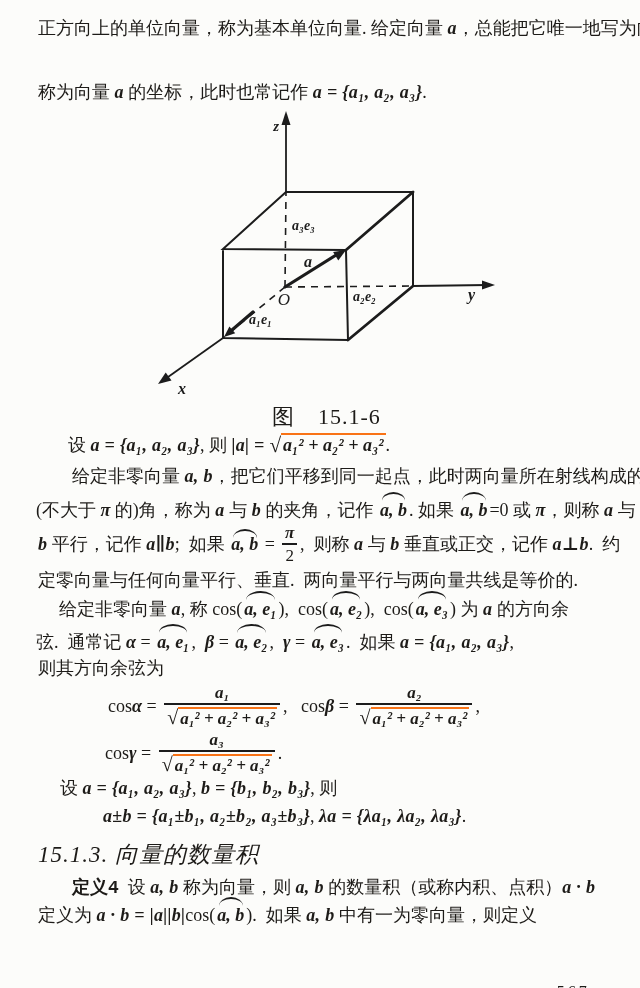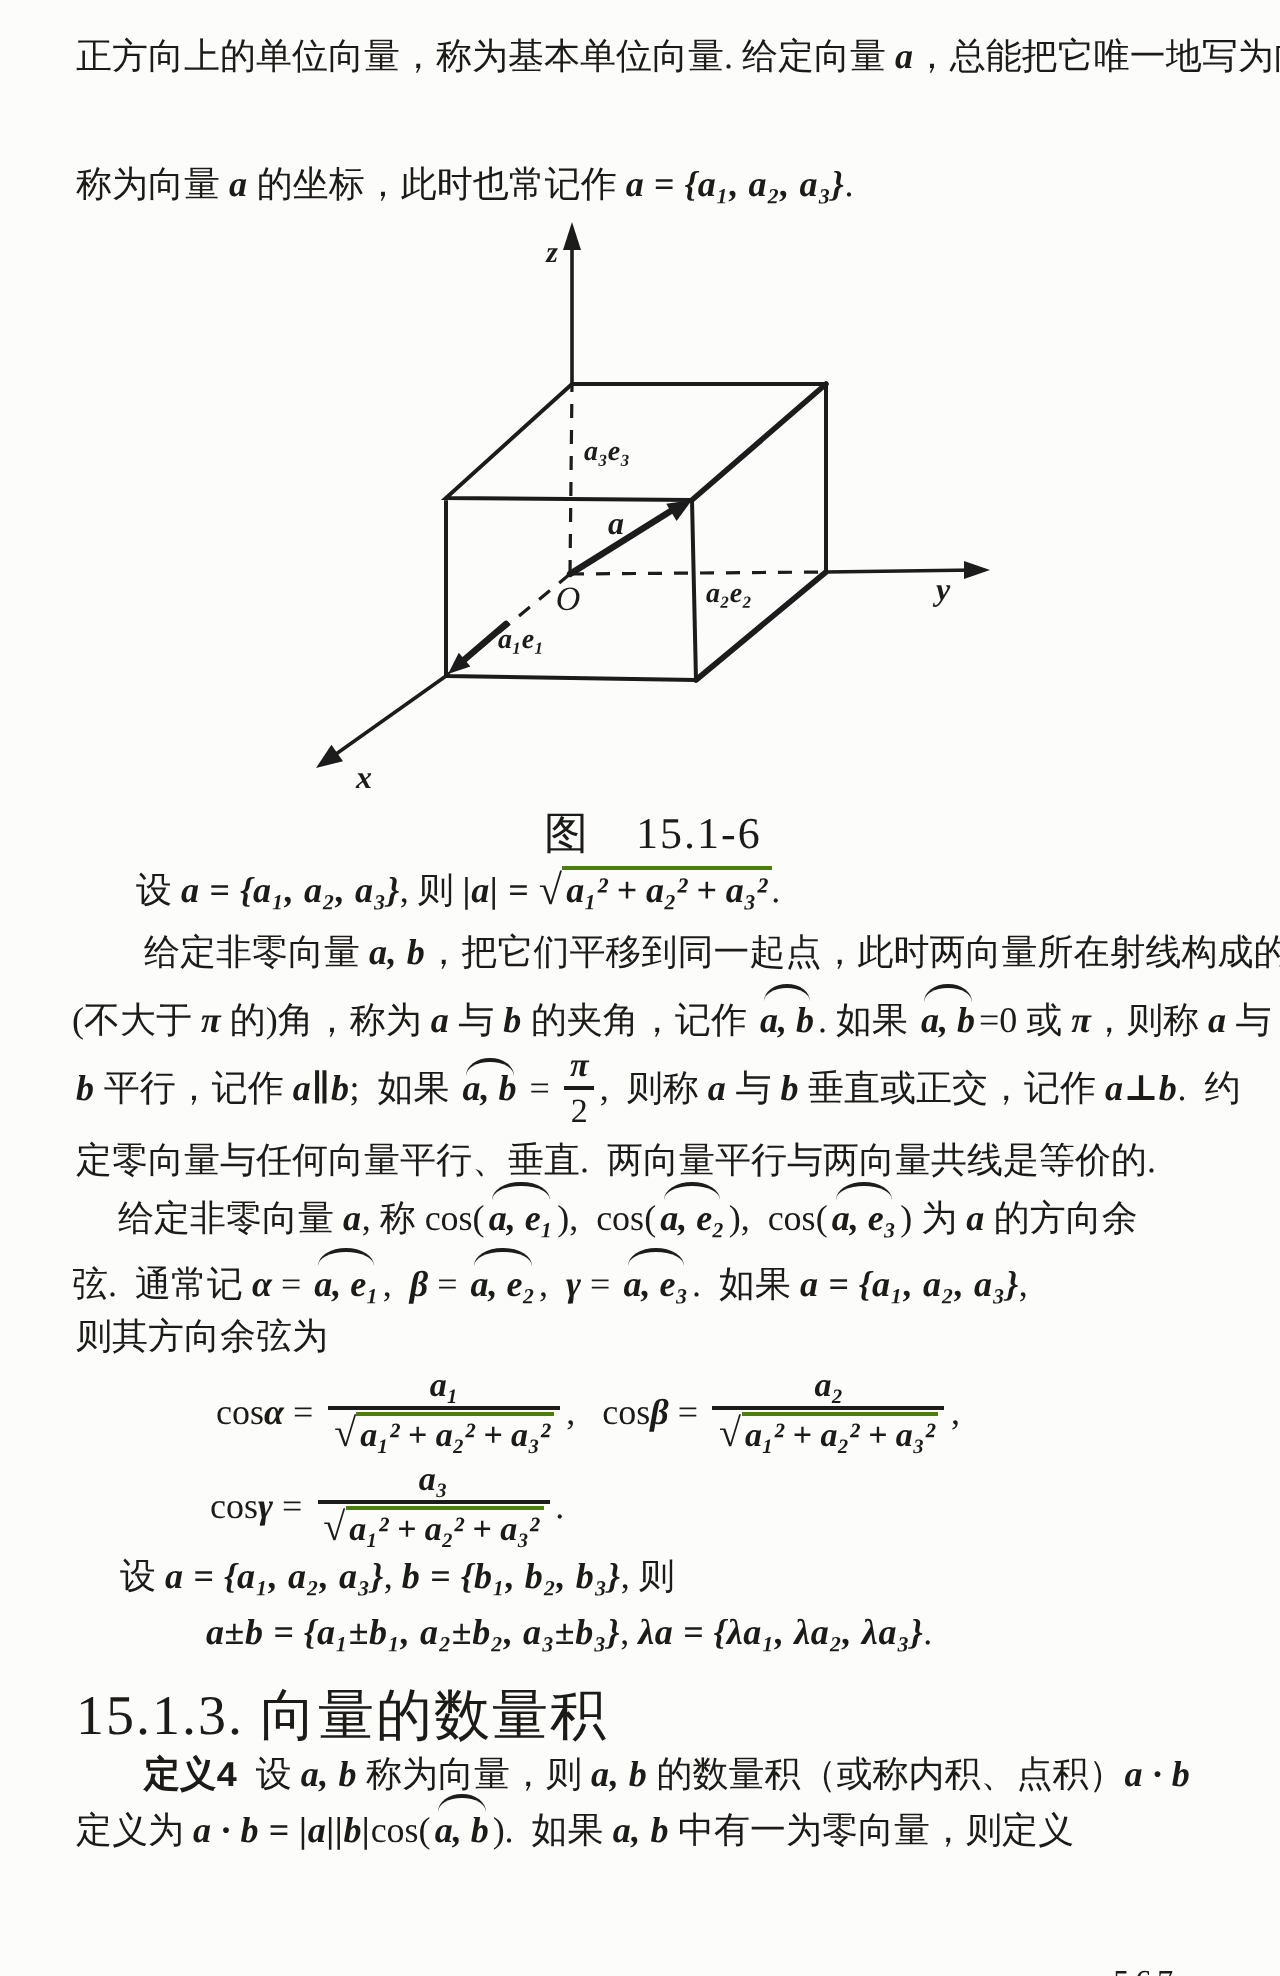--- a/index.html
+++ b/index.html
@@ -14,7 +14,7 @@
   .v{font-style:italic;font-weight:bold;}
   .m{font-style:italic;font-weight:bold;letter-spacing:.3px;}
   .rt{font-style:normal;font-weight:normal;font-size:1.18em;vertical-align:-1px;}
-  .rad{font-style:italic;font-weight:bold;border-top:2px solid #4d7c0f;padding:0 2px;}
+  .rad{font-style:italic;font-weight:bold;border-top:2px solid #f97316;padding:0 2px;}
   .hat{position:relative;display:inline-block;font-style:italic;font-weight:bold;margin:0 2px;}
   .hat::before{content:"";position:absolute;left:6%;right:6%;top:-5px;height:7px;
     border-top:2px solid #1c1c1c;border-radius:50% 50% 0 0 / 100% 100% 0 0;}

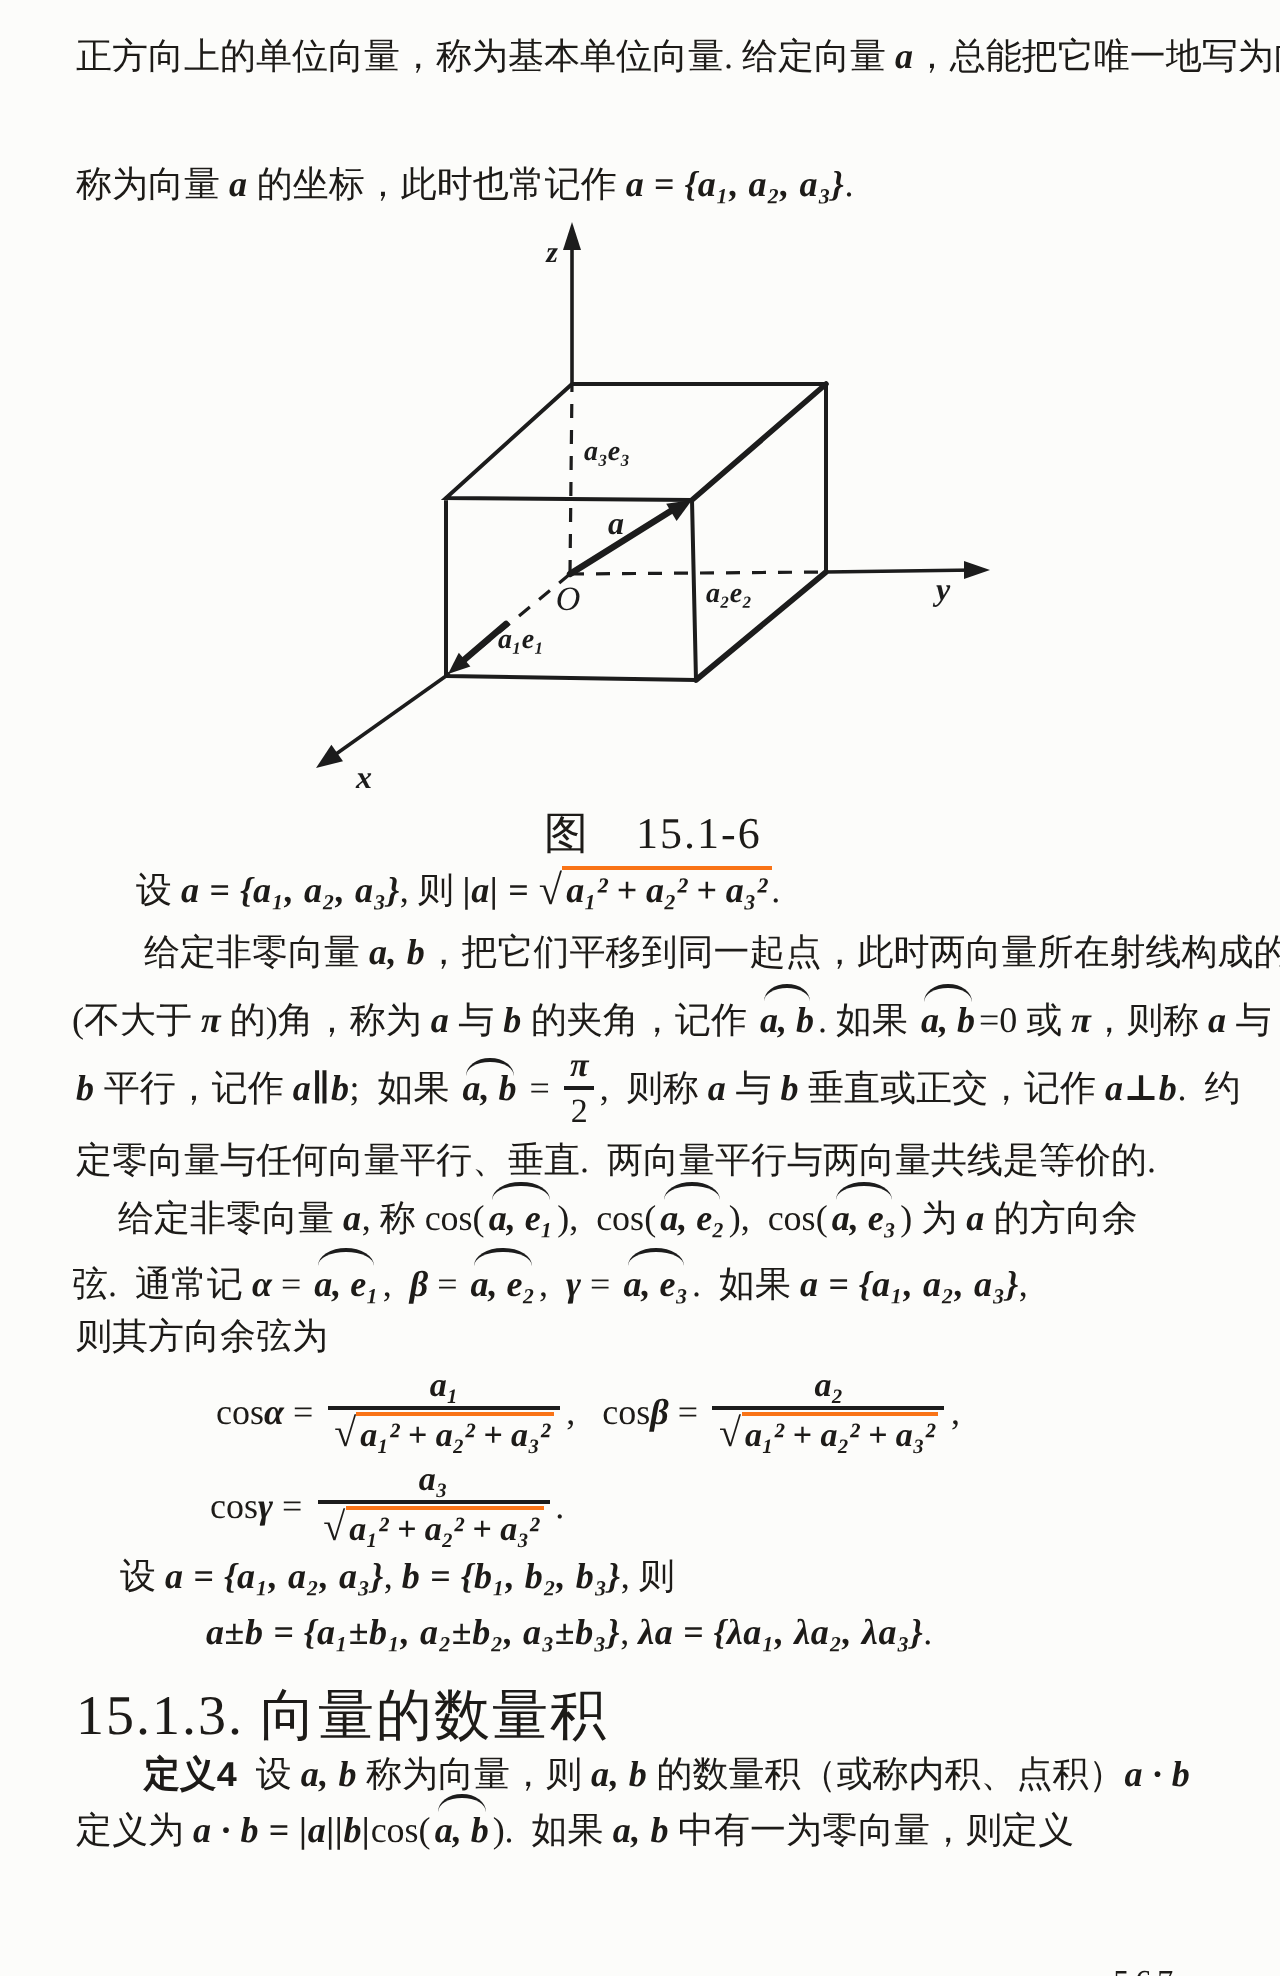--- a/index.html
+++ b/index.html
@@ -22,7 +22,7 @@
     line-height:1.15;font-size:17px;margin:0 3px;}
   .fn{font-style:italic;font-weight:bold;padding:0 2px;}
   .fd{display:flex;align-items:baseline;border-top:2px solid #1c1c1c;padding:1px 3px 0;}
-  .heading{position:absolute;font-size:28px;white-space:pre;letter-spacing:1px;}
+  .heading{position:absolute;font-size:23px;white-space:pre;letter-spacing:1px;font-style:italic;}
   .caption{position:absolute;font-size:22px;white-space:pre;letter-spacing:1px;}
   .pagenum{position:absolute;font-size:16px;letter-spacing:3px;margin-top:36px;}
   svg text{font-family:"Liberation Serif","DejaVu Serif",serif;fill:#1c1c1c;}

